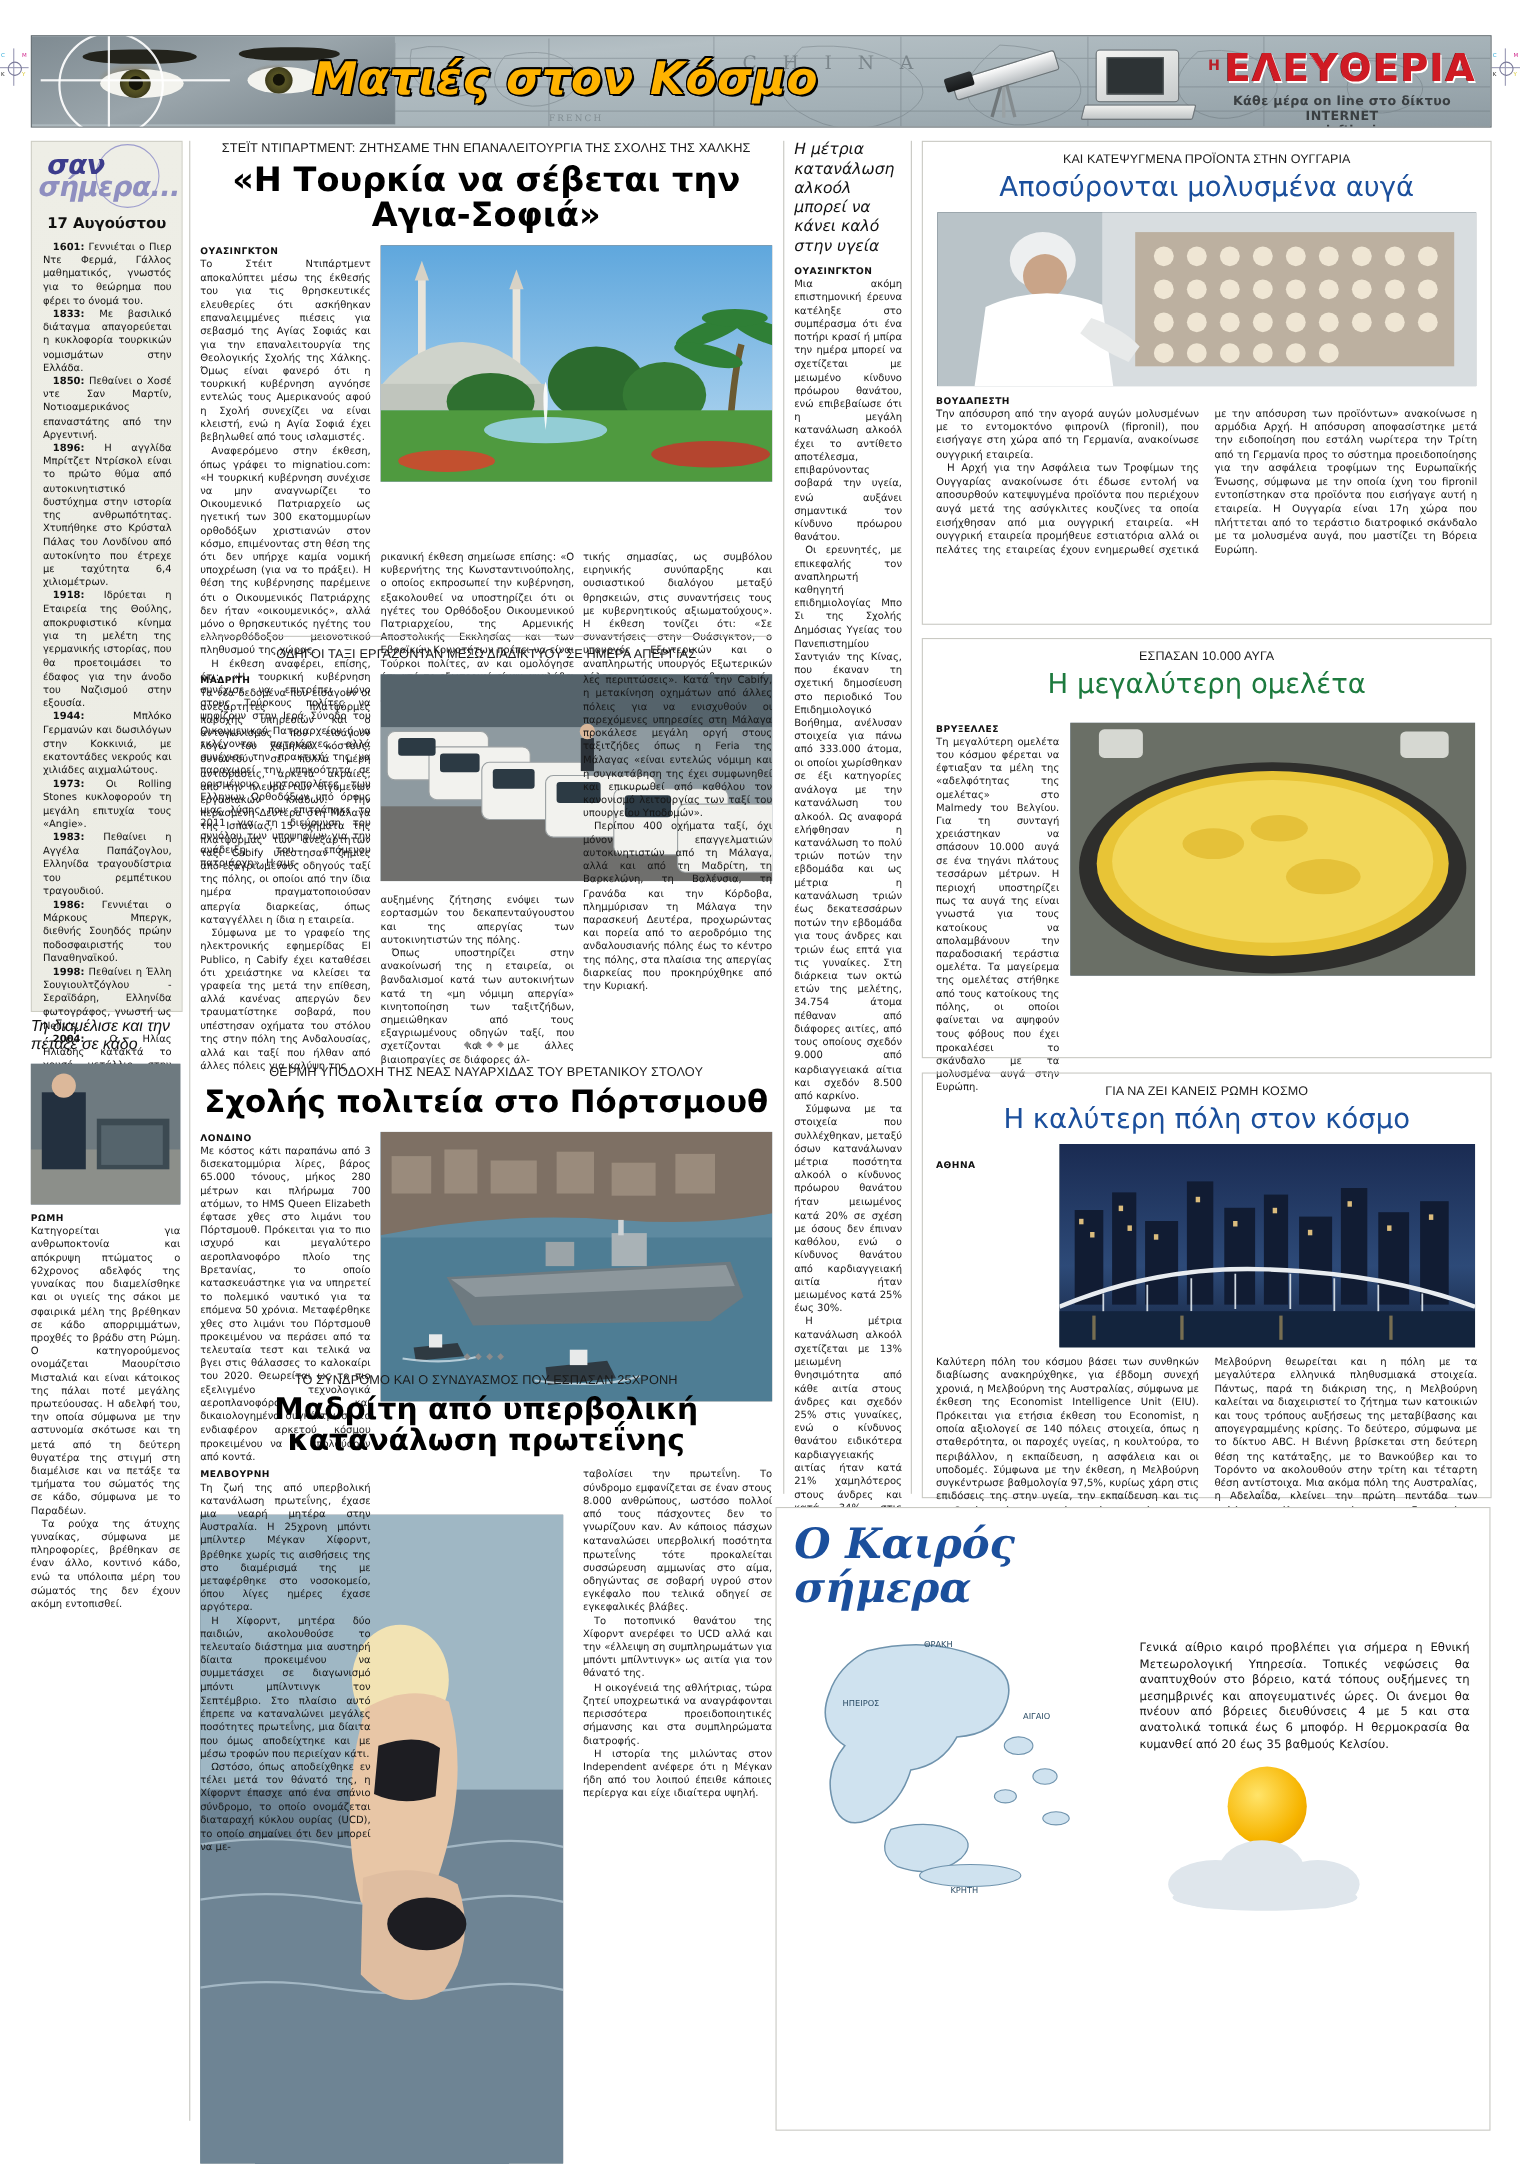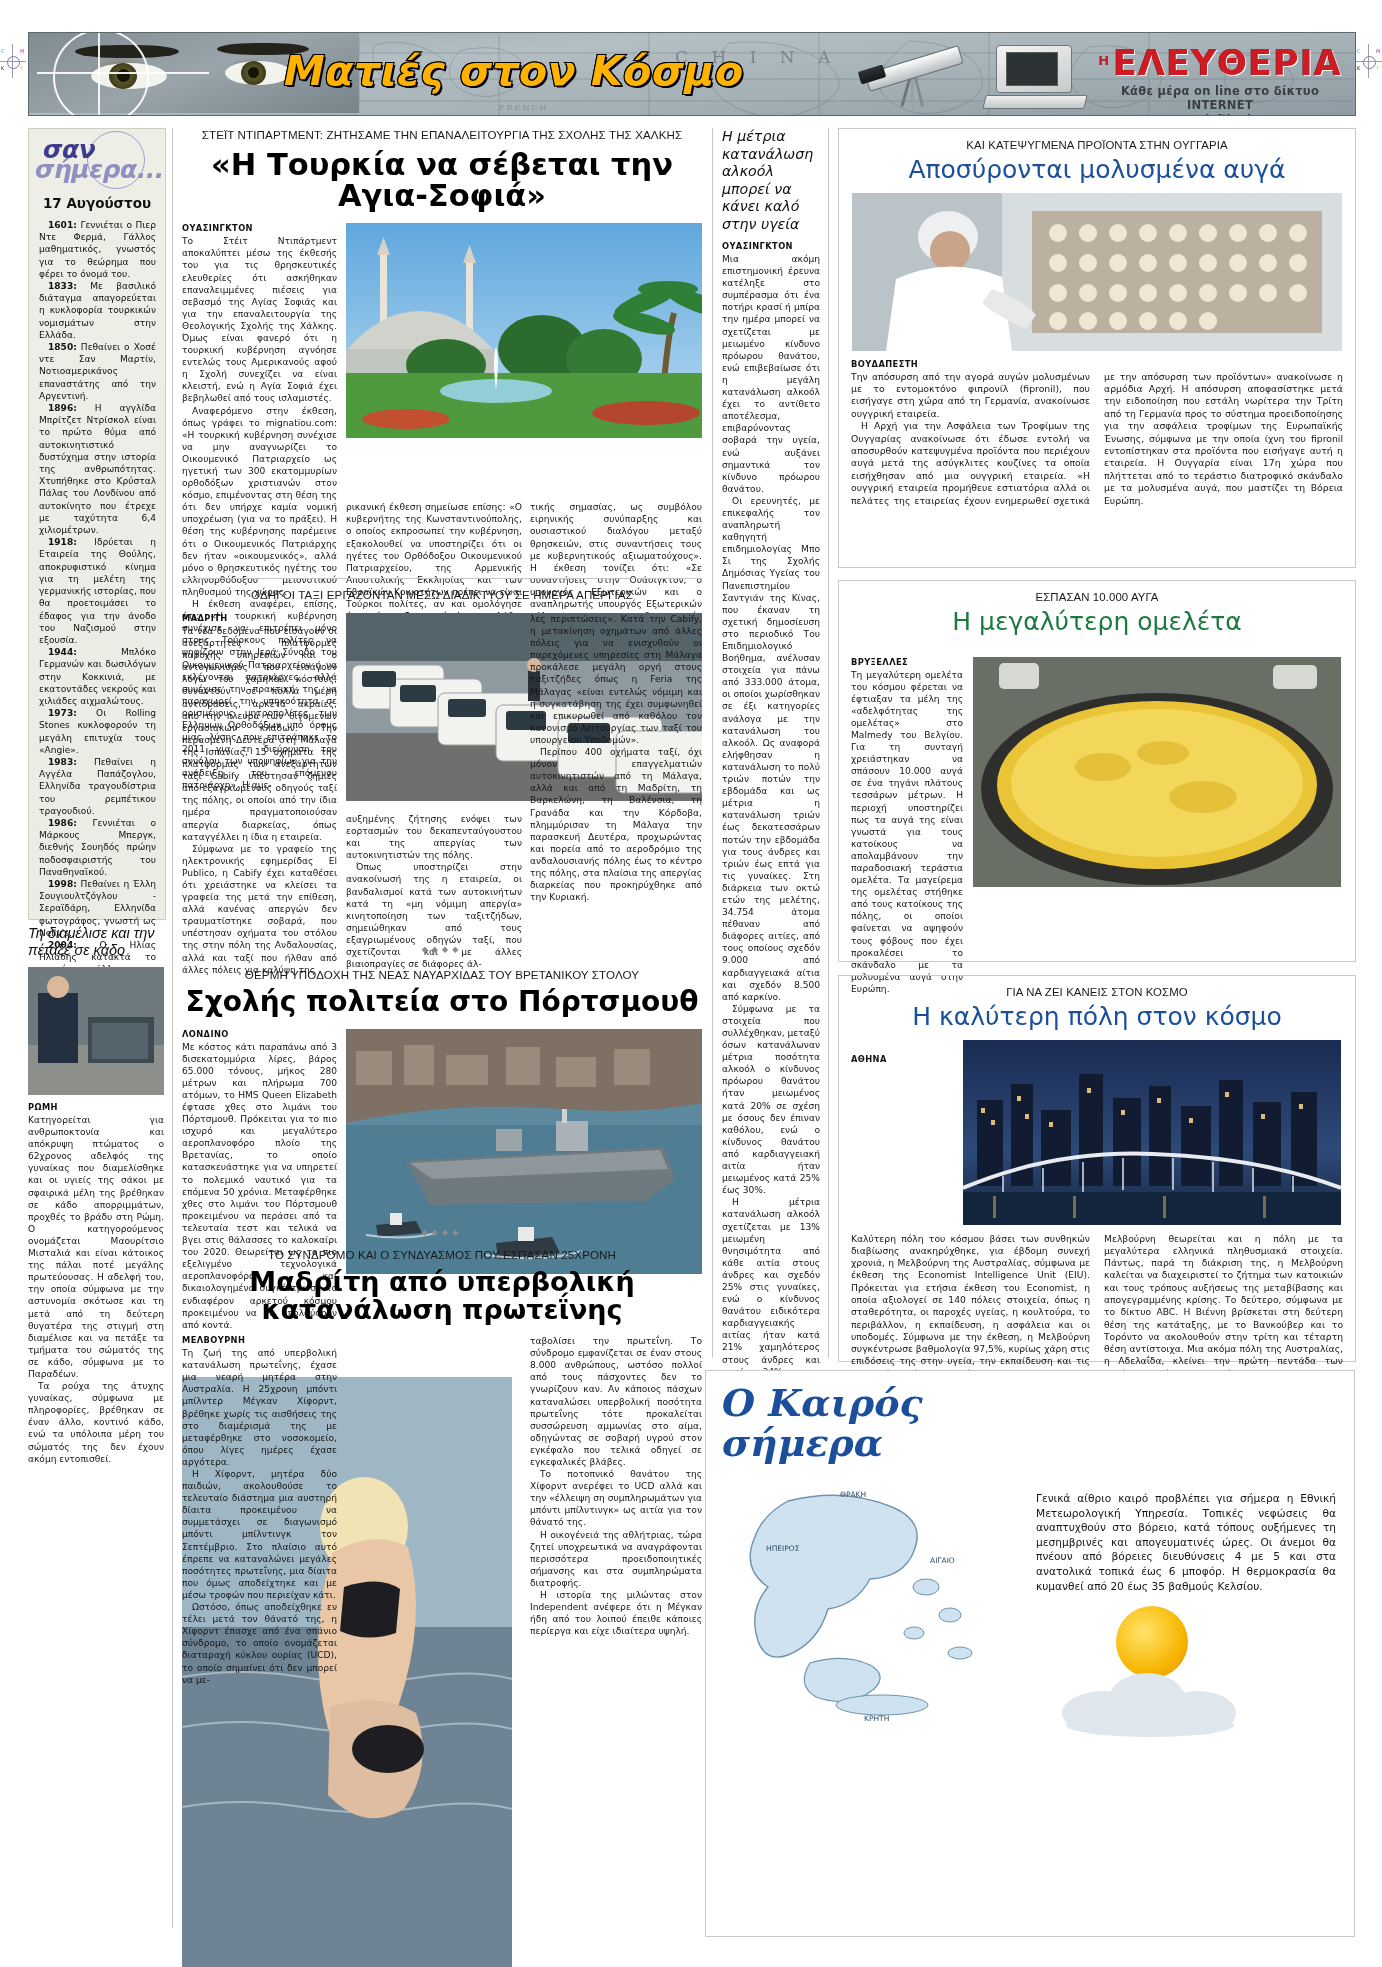--- a/index.html
+++ b/index.html
@@ -544,7 +544,7 @@
 
   <div class="panel" style="left:838px;top:975px;width:516px;height:385px;">
     <div style="padding:10px 12px 0;">
-      <div class="kicker" style="font-size:11.4px;">ΓΙΑ ΝΑ ΖΕΙ ΚΑΝΕΙΣ ΣΤΟΝ ΚΟΣΜΟ</div>
+      <div class="kicker" style="font-size:11.4px;">ΓΙΑ ΝΑ ΖΕΙ ΚΑΝΕΙΣ ΡΩΜΗ ΚΟΣΜΟ</div>
       <div class="headline sub-blue" style="font-size:25px;margin-top:6px;font-weight:normal;">Η καλύτερη πόλη στον κόσμο</div>
       <div class="photo" style="margin:10px 0 0 112px;width:378px;height:185px;">
         <svg viewBox="0 0 378 185" width="378" height="185" preserveAspectRatio="none">

